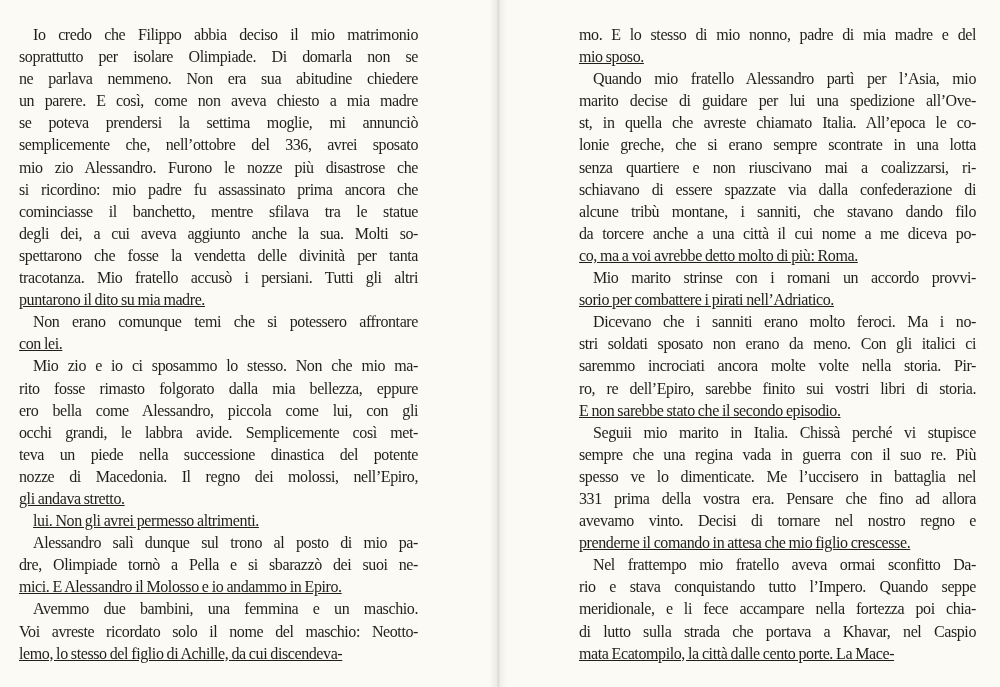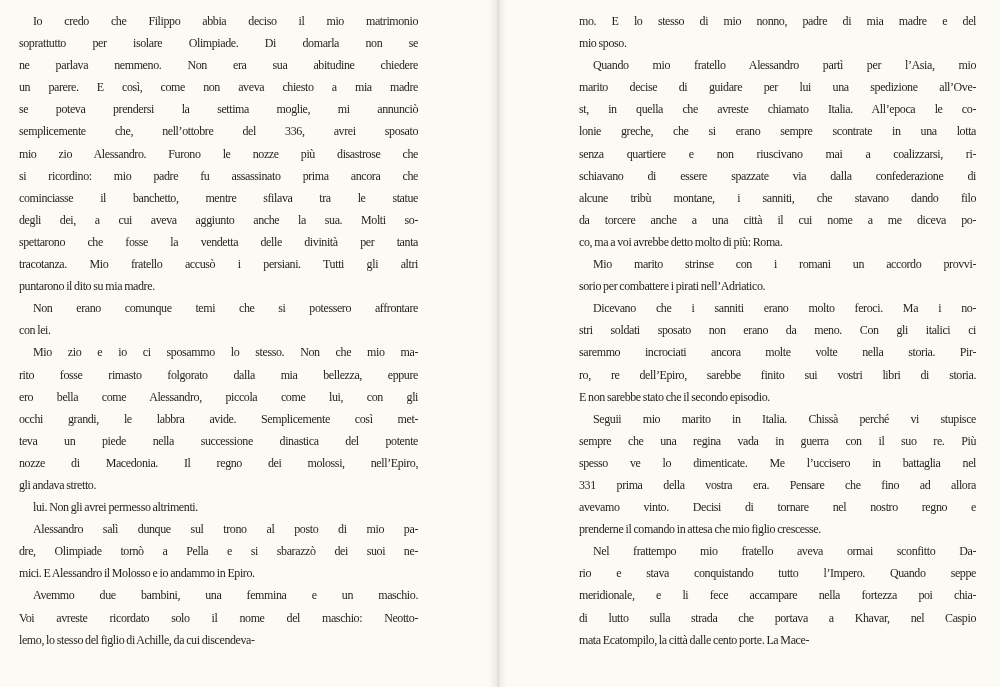--- a/index.html
+++ b/index.html
@@ -36,9 +36,9 @@
   }
   .page {
     position: absolute;
-    top: 10px;
+    top: 24px;
     color: var(--ink, #211f1c);
-    font-size: 12px;
+    font-size: 16px;
     line-height: 22.1px;
     letter-spacing: -0.4px;
     word-spacing: -0.5px;

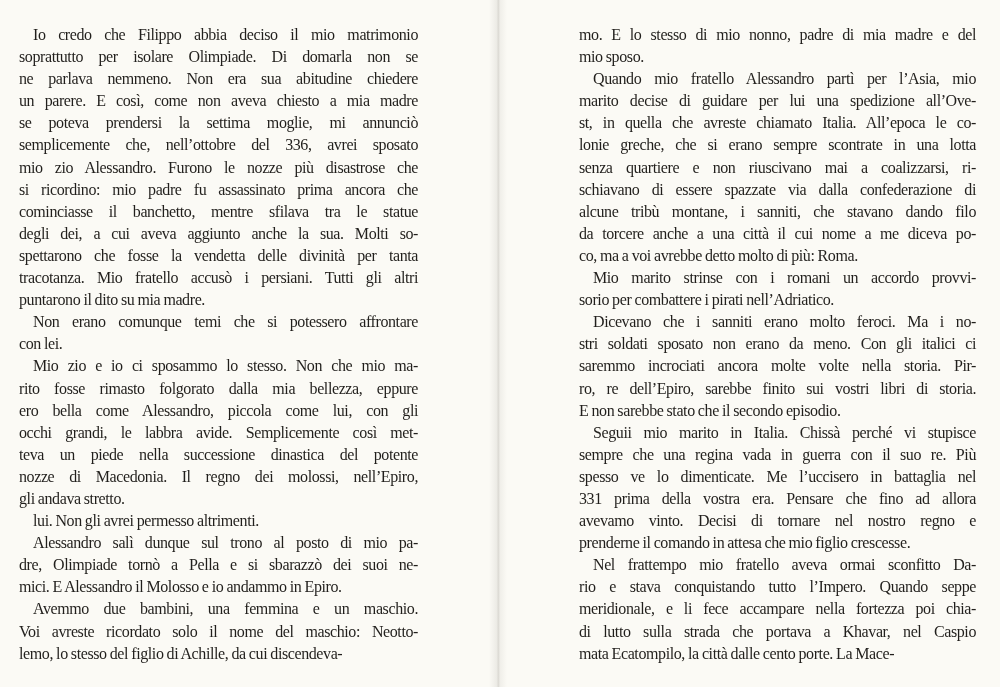--- a/index.html
+++ b/index.html
@@ -56,6 +56,7 @@
   .line.last {
     text-align: right;
     text-align-last: left;
+    text-decoration: underline;
   }
   .para.indent .line:first-child {
     text-indent: 14px;

